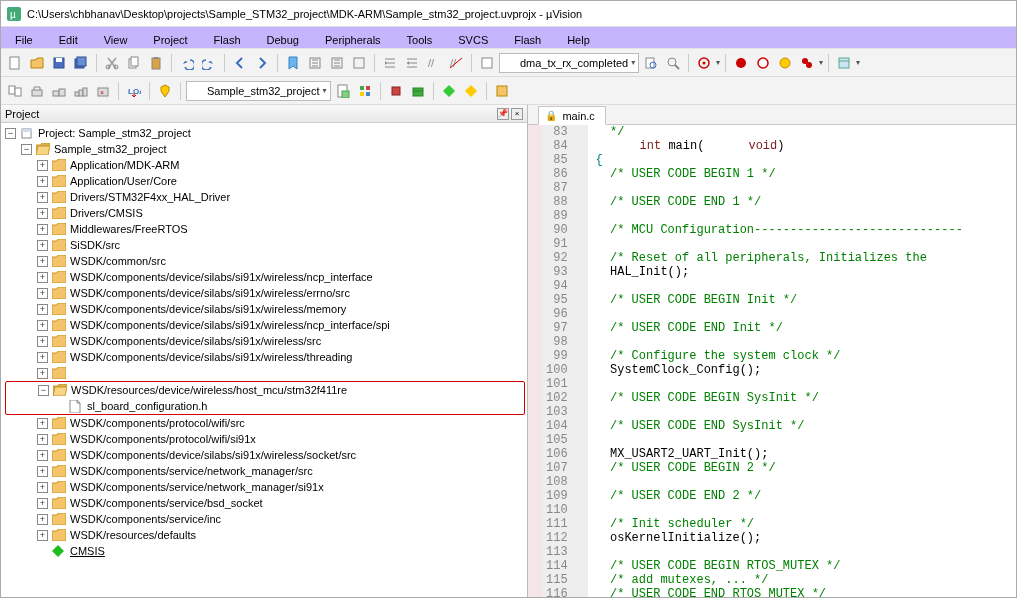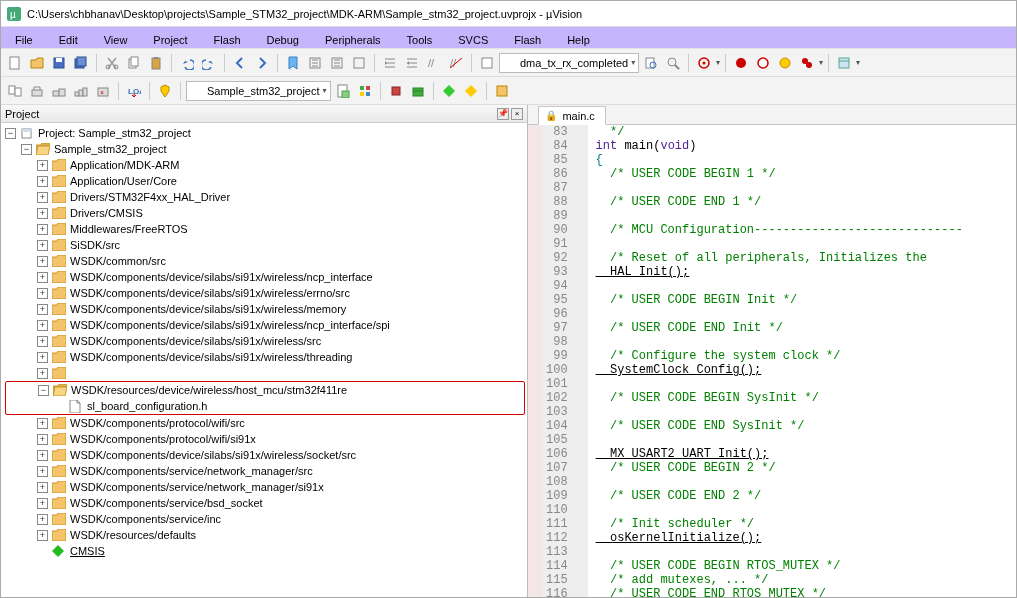--- a/index.html
+++ b/index.html
@@ -166,7 +166,7 @@
   .gutter div, .code-lines div, .gut-strip div { height: 14px; }
   .code-lines { padding-left: 8px; white-space: pre; }
   .c-cmt { color: #008000; }
-  .c-kw  { color: #4c1d95; }
+  .c-kw  { color: #7f1d1d; margin-left: 44px; }
   .c-lb  { color: #008080; }
   .c-fn  { color: #000; text-decoration: underline; }
 </style>

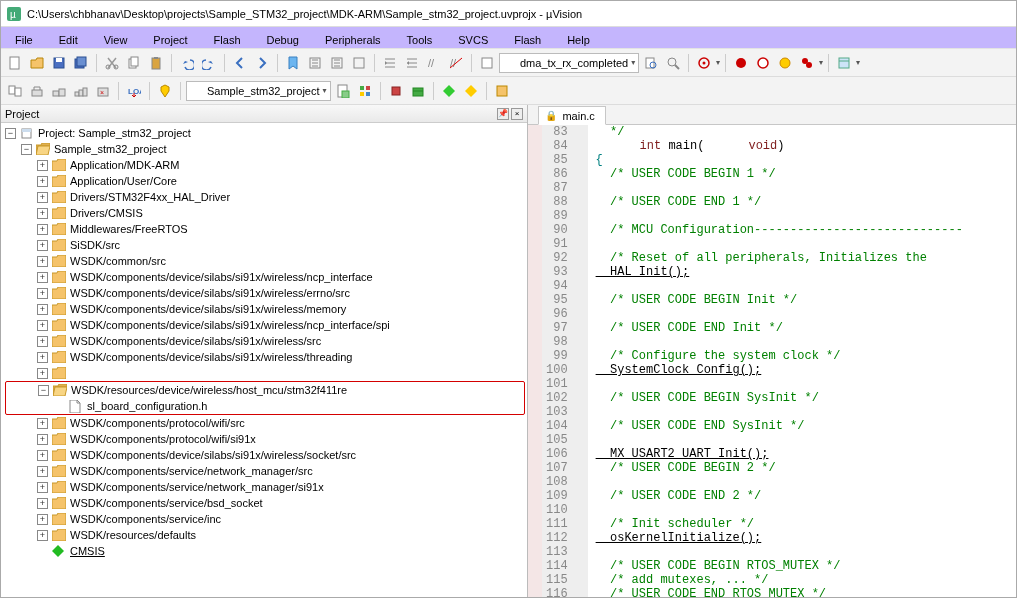--- a/index.html
+++ b/index.html
@@ -168,7 +168,7 @@
   .c-cmt { color: #008000; }
   .c-kw  { color: #7f1d1d; margin-left: 44px; }
   .c-lb  { color: #008080; }
-  .c-fn  { color: #000; text-decoration: underline; }
+  .c-fn  { color: #000; }
 </style>
 </head>
 <body>

